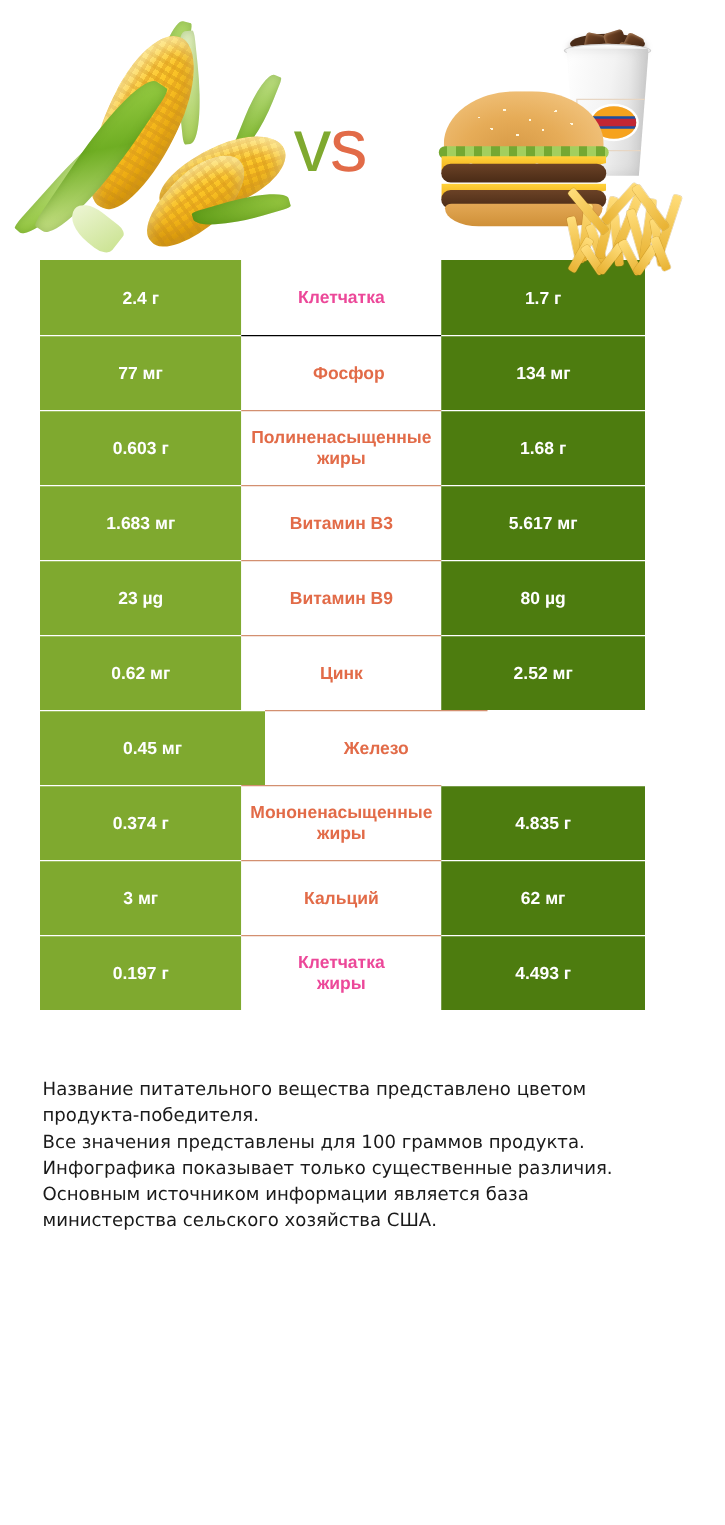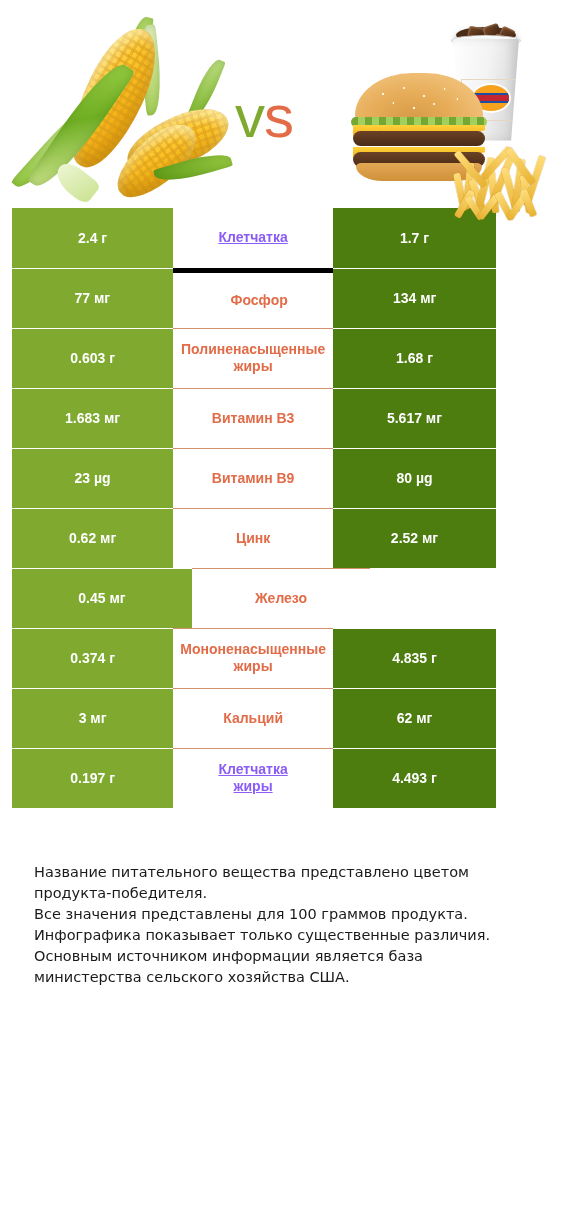--- a/index.html
+++ b/index.html
@@ -187,7 +187,7 @@
   }
 
   
-  .table { margin:0 12px; width:484px; }
+  .table { margin:0 32px; width:484px; }
   .row { display:flex; height:60px; position:relative; }
   .cell {
     display:flex; align-items:center; justify-content:center;

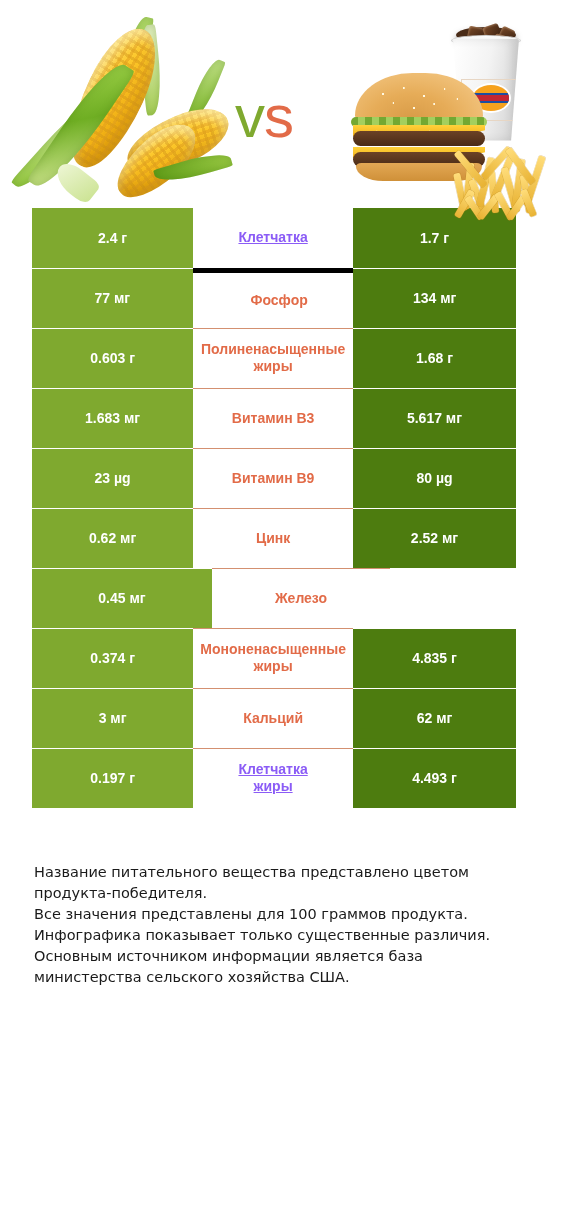--- a/index.html
+++ b/index.html
@@ -199,7 +199,7 @@
   .cell.mid   { width:178px; background:#ffffff; padding:0 2px; }
   .cell.right { width:182px; color:#ffffff; background:#4d7c0f; }
   .cell.mid span { display:block; white-space:nowrap; }
-  .mid-green  { color:#8b5cf6;text-decoration:underline; }
+  .mid-green  { color:#ec4899; }
   .mid-orange { color:#E26B48; }
   .row .cell.mid { border-bottom:1px solid transparent; }
   .row.divg .cell.mid { border-top:5px solid #000000;padding-left:14px; }

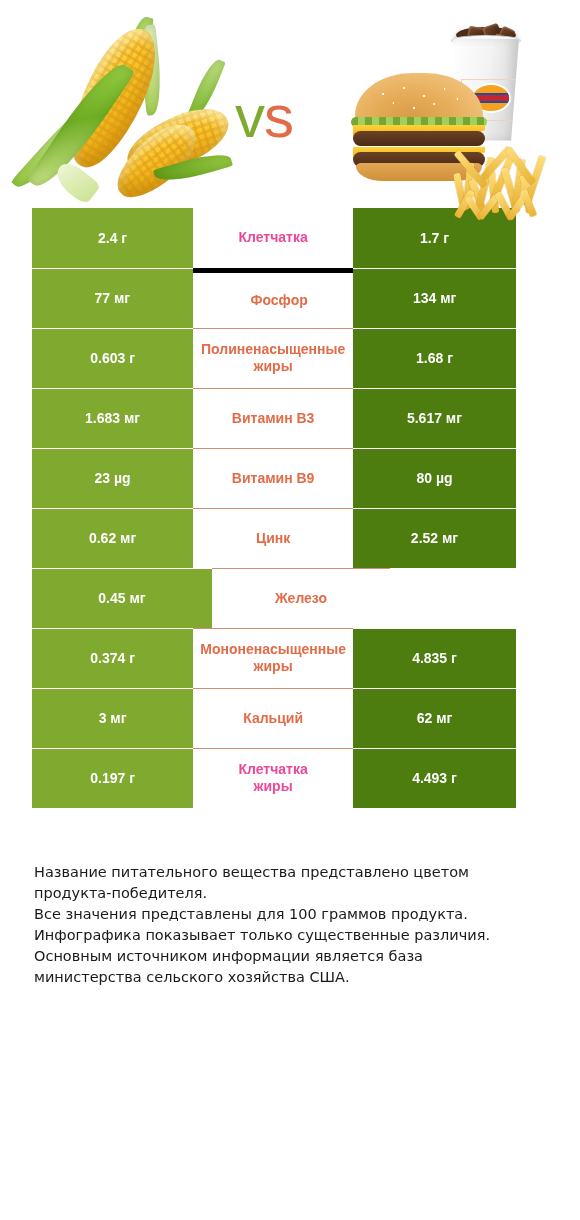--- a/index.html
+++ b/index.html
@@ -202,7 +202,7 @@
   .mid-green  { color:#ec4899; }
   .mid-orange { color:#E26B48; }
   .row .cell.mid { border-bottom:1px solid transparent; }
-  .row.divg .cell.mid { border-top:5px solid #000000;padding-left:14px; }
+  .row.divg .cell.mid { border-top:1px solid #000000;padding-left:14px; }
   .row.divo .cell.mid { border-top:1px solid #D39070; }
   .row.first .cell.mid { border-top:none; }
   .row .cell.left, .row .cell.right { border-top:1px solid #ffffff; }

